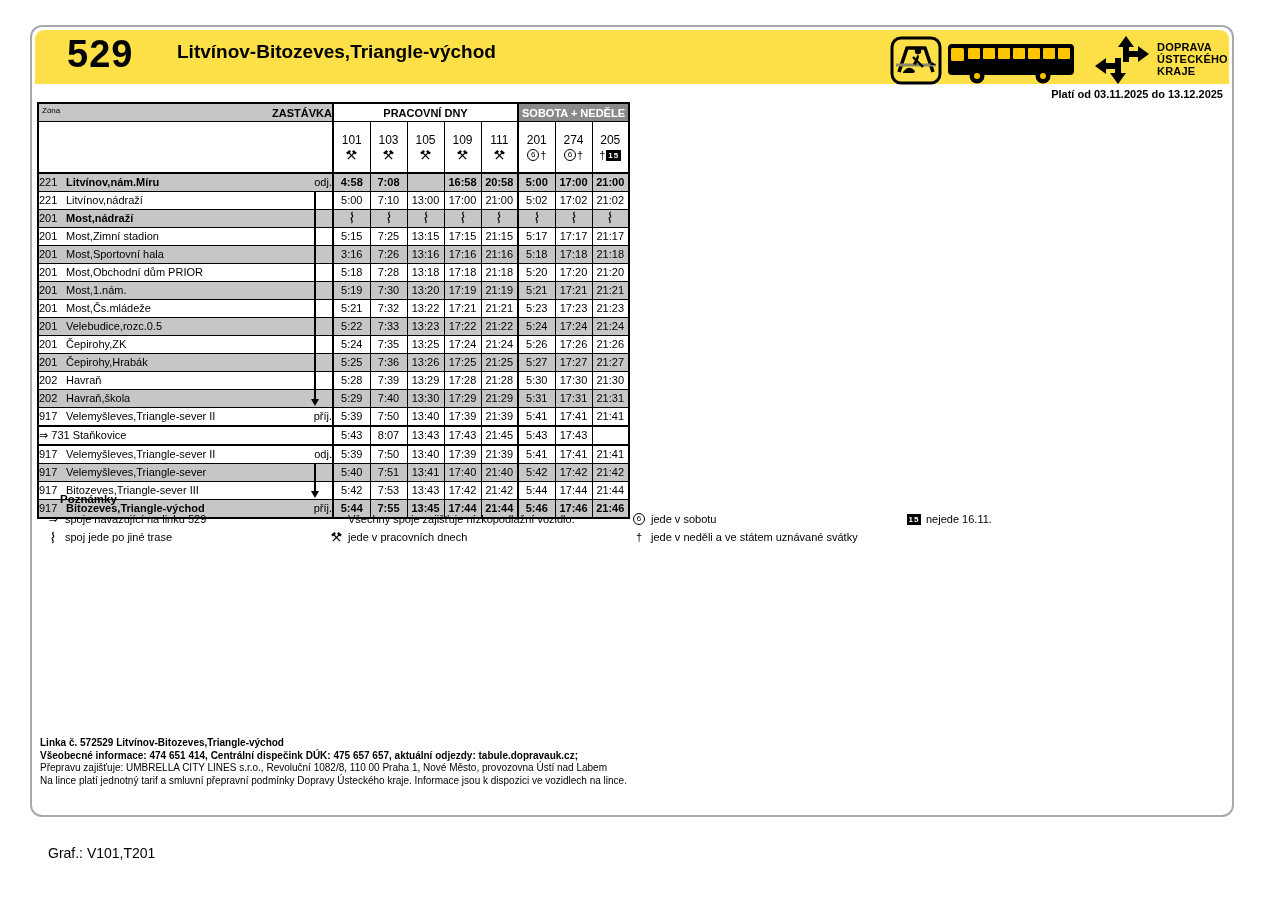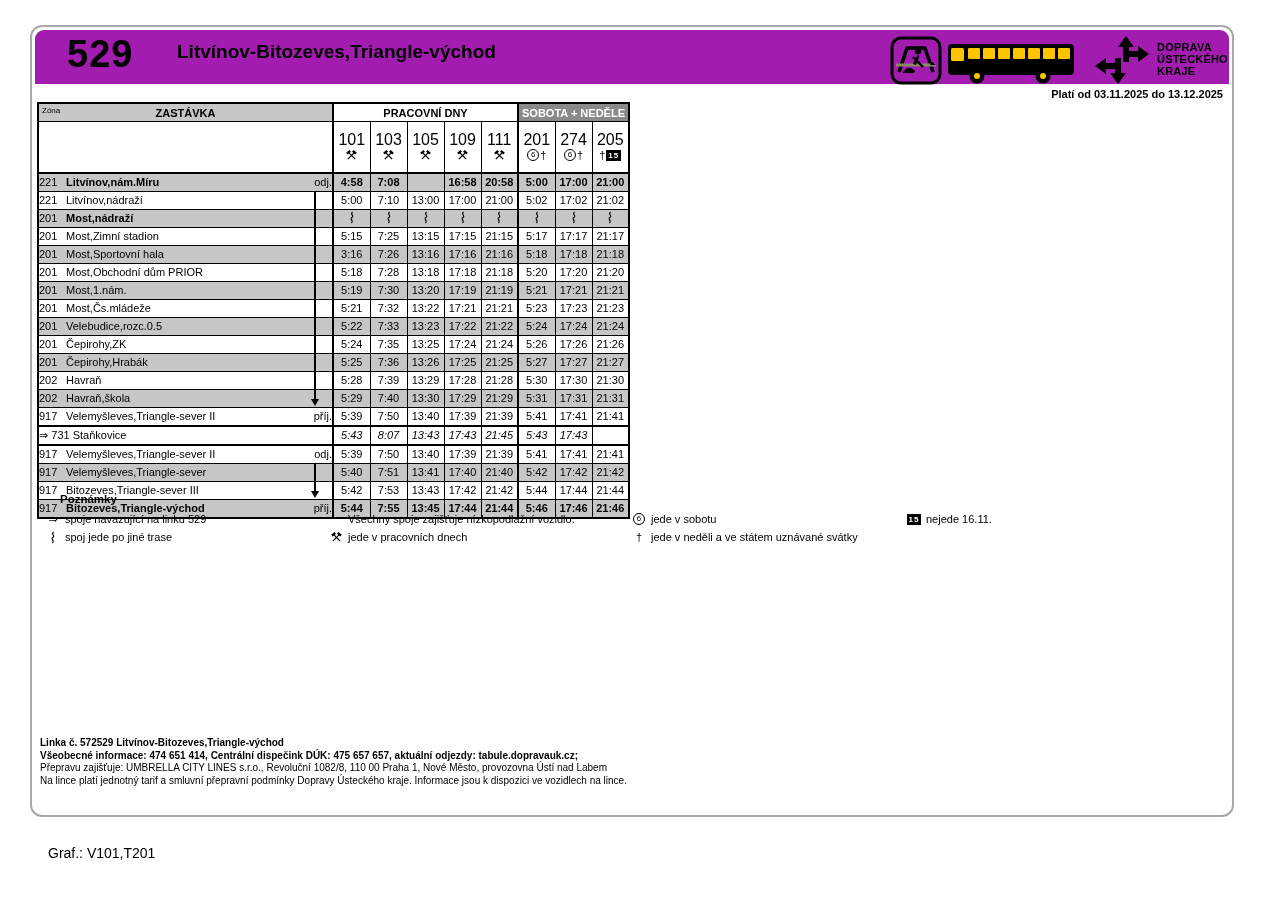--- a/index.html
+++ b/index.html
@@ -8,7 +8,7 @@
   .page{position:absolute;left:30px;top:25px;width:1200px;height:788px;
         border:2px solid #a9a9a9;border-radius:12px;background:#fff}
   
-  .band{position:absolute;left:3px;top:3px;width:1194px;height:54px;background:#a21caf;
+  .band{position:absolute;left:3px;top:3px;width:1194px;height:54px;background:#fde047;
         border-radius:9px 9px 0 0}
   .line-number{position:absolute;left:32px;top:3px;font-size:38px;font-weight:bold;letter-spacing:1px}
   .route-title{position:absolute;left:142px;top:11px;font-size:19px;font-weight:bold}

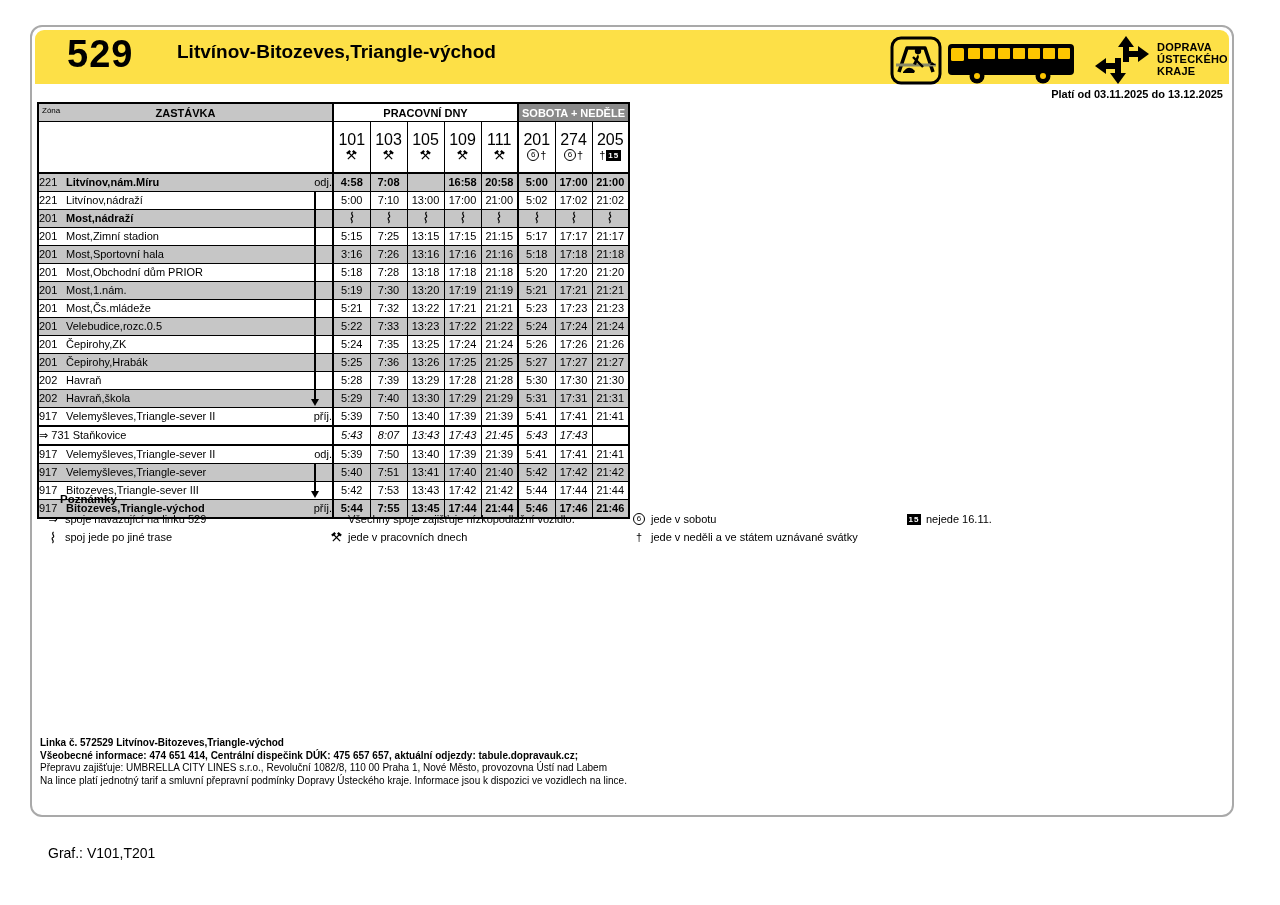--- a/index.html
+++ b/index.html
@@ -21,7 +21,7 @@
   table.tt{position:absolute;left:5px;top:75px;border-collapse:collapse;table-layout:fixed;
            border:2px solid #000}
   table.tt td{padding:0;height:17px;vertical-align:middle;font-size:11px;line-height:12px}
-  .h-left{background:#c6c6c6;border:1px solid #000;font-weight:bold;text-align:center;font-size:12px;position:relative}
+  .h-left{background:#c6c6c6;border:1px solid #000;font-weight:bold;text-align:right;font-size:12px;position:relative}
   .zona{position:absolute;left:3px;top:1px;font-size:8px;font-weight:normal}
   .h-work{background:#fff;border:1px solid #000;border-left:2px solid #000;font-weight:bold;text-align:center;font-size:12px}
   .h-week{background:#8a8a8a;color:#fff;border:1px solid #000;border-left:2px solid #000;font-weight:bold;text-align:center;font-size:12px}

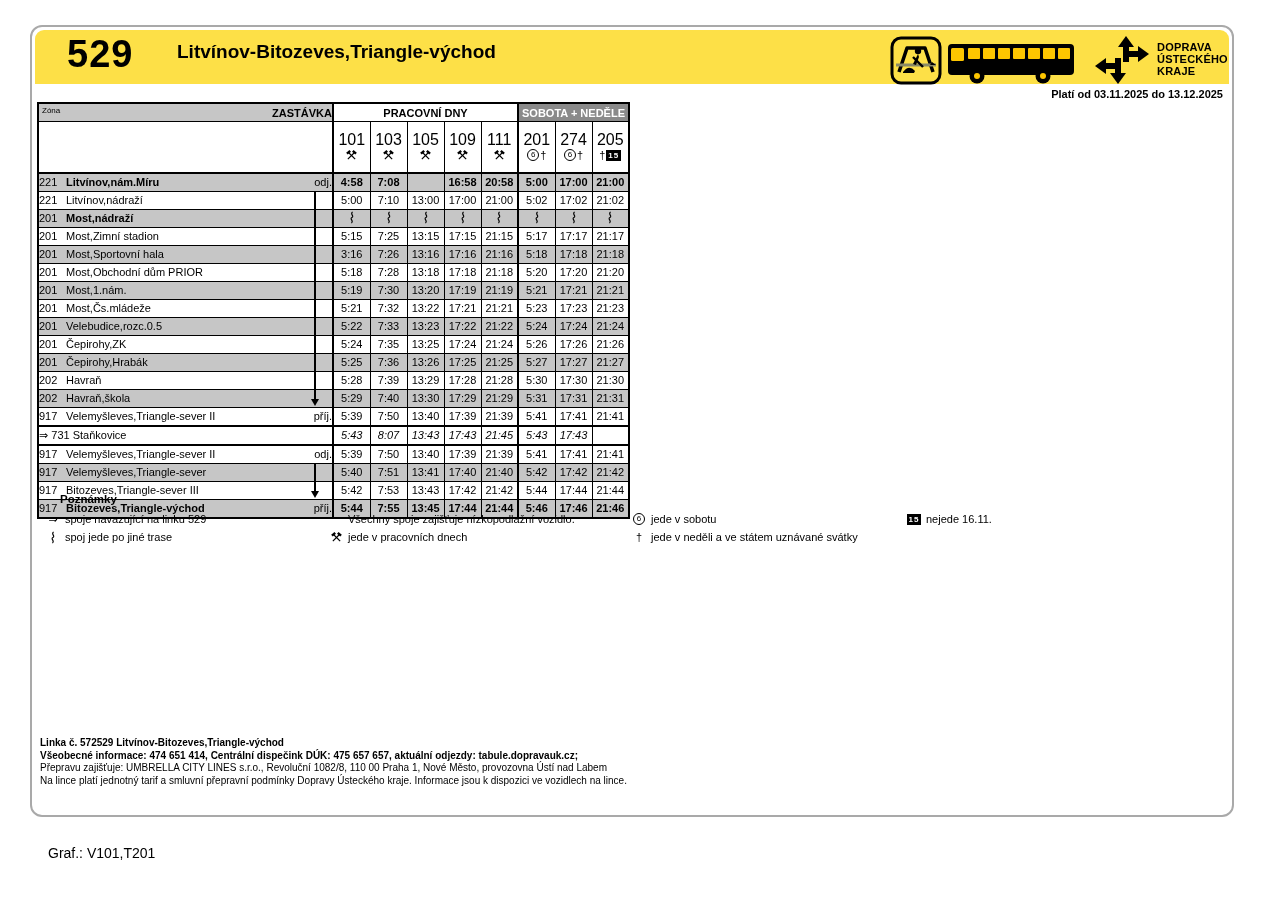--- a/index.html
+++ b/index.html
@@ -28,7 +28,7 @@
   .h-space{border:0}
   td.trip-cell{border-left:1px solid #000;vertical-align:top;text-align:center}
   td.trip-cell.bl2{border-left:2px solid #000}
-  .trip-num{font-size:16px;line-height:16px;padding-top:1px}
+  .trip-num{font-size:12px;line-height:16px;padding-top:1px}
   .syms{height:14px;display:flex;justify-content:center;align-items:center;gap:1px}
   tbody tr td{border-top:1px solid #000}
   tbody tr:first-child td{border-top:2px solid #000}

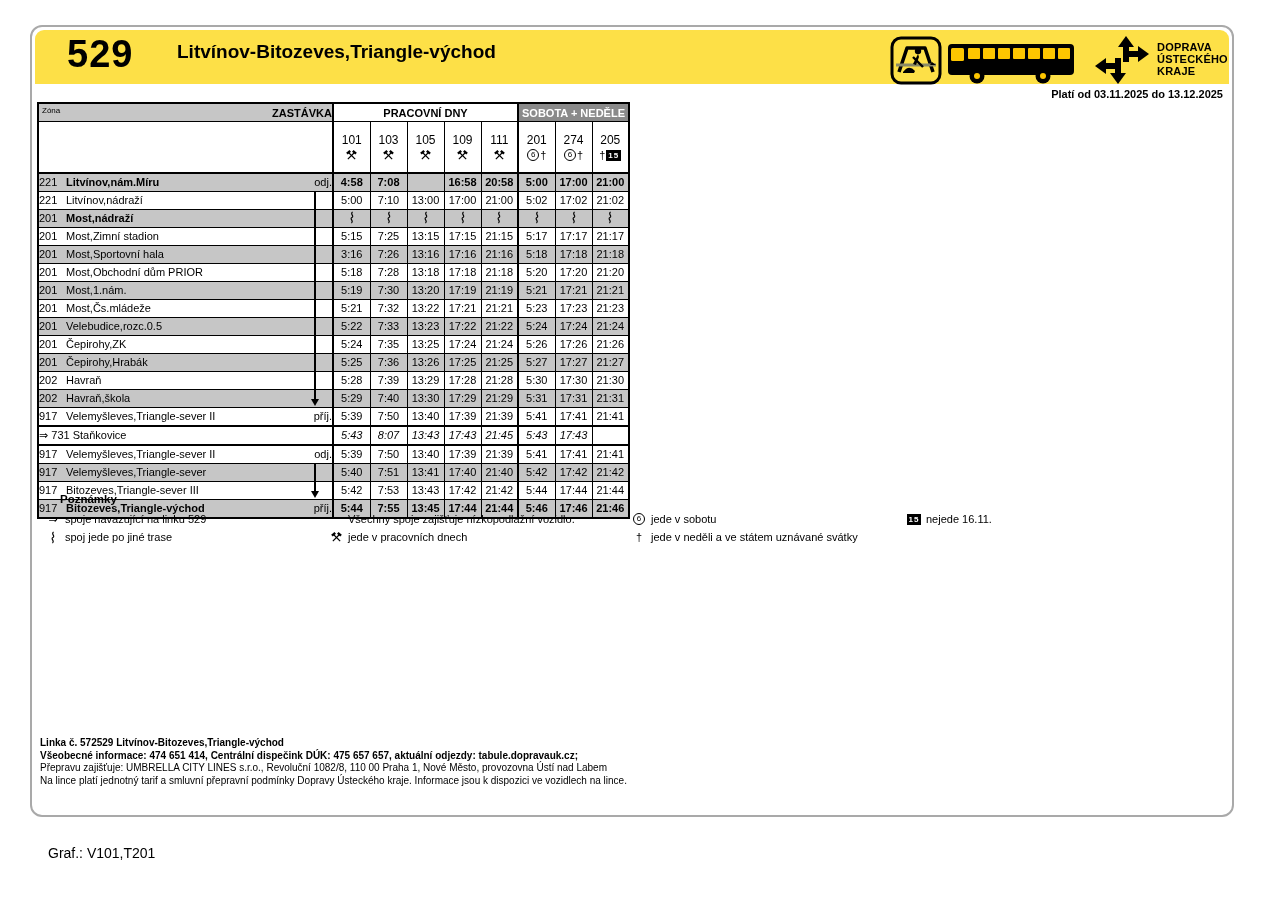--- a/index.html
+++ b/index.html
@@ -39,7 +39,7 @@
   td.time{font-size:11px;text-align:center;border-left:1px solid #000}
   td.time.bl2{border-left:2px solid #000}
   tr.bold td.stop, tr.bold td.time{font-weight:bold}
-  tr.italic td.time{font-style:italic}
+  tr.italic td.time{}
   tr.thick-top td{border-top:2px solid #000}
   td.conn-cell{padding-left:40px;font-size:11px}
   .vl{position:absolute;left:50%;top:0;width:2px;height:100%;background:#000;transform:translateX(-50%)}

